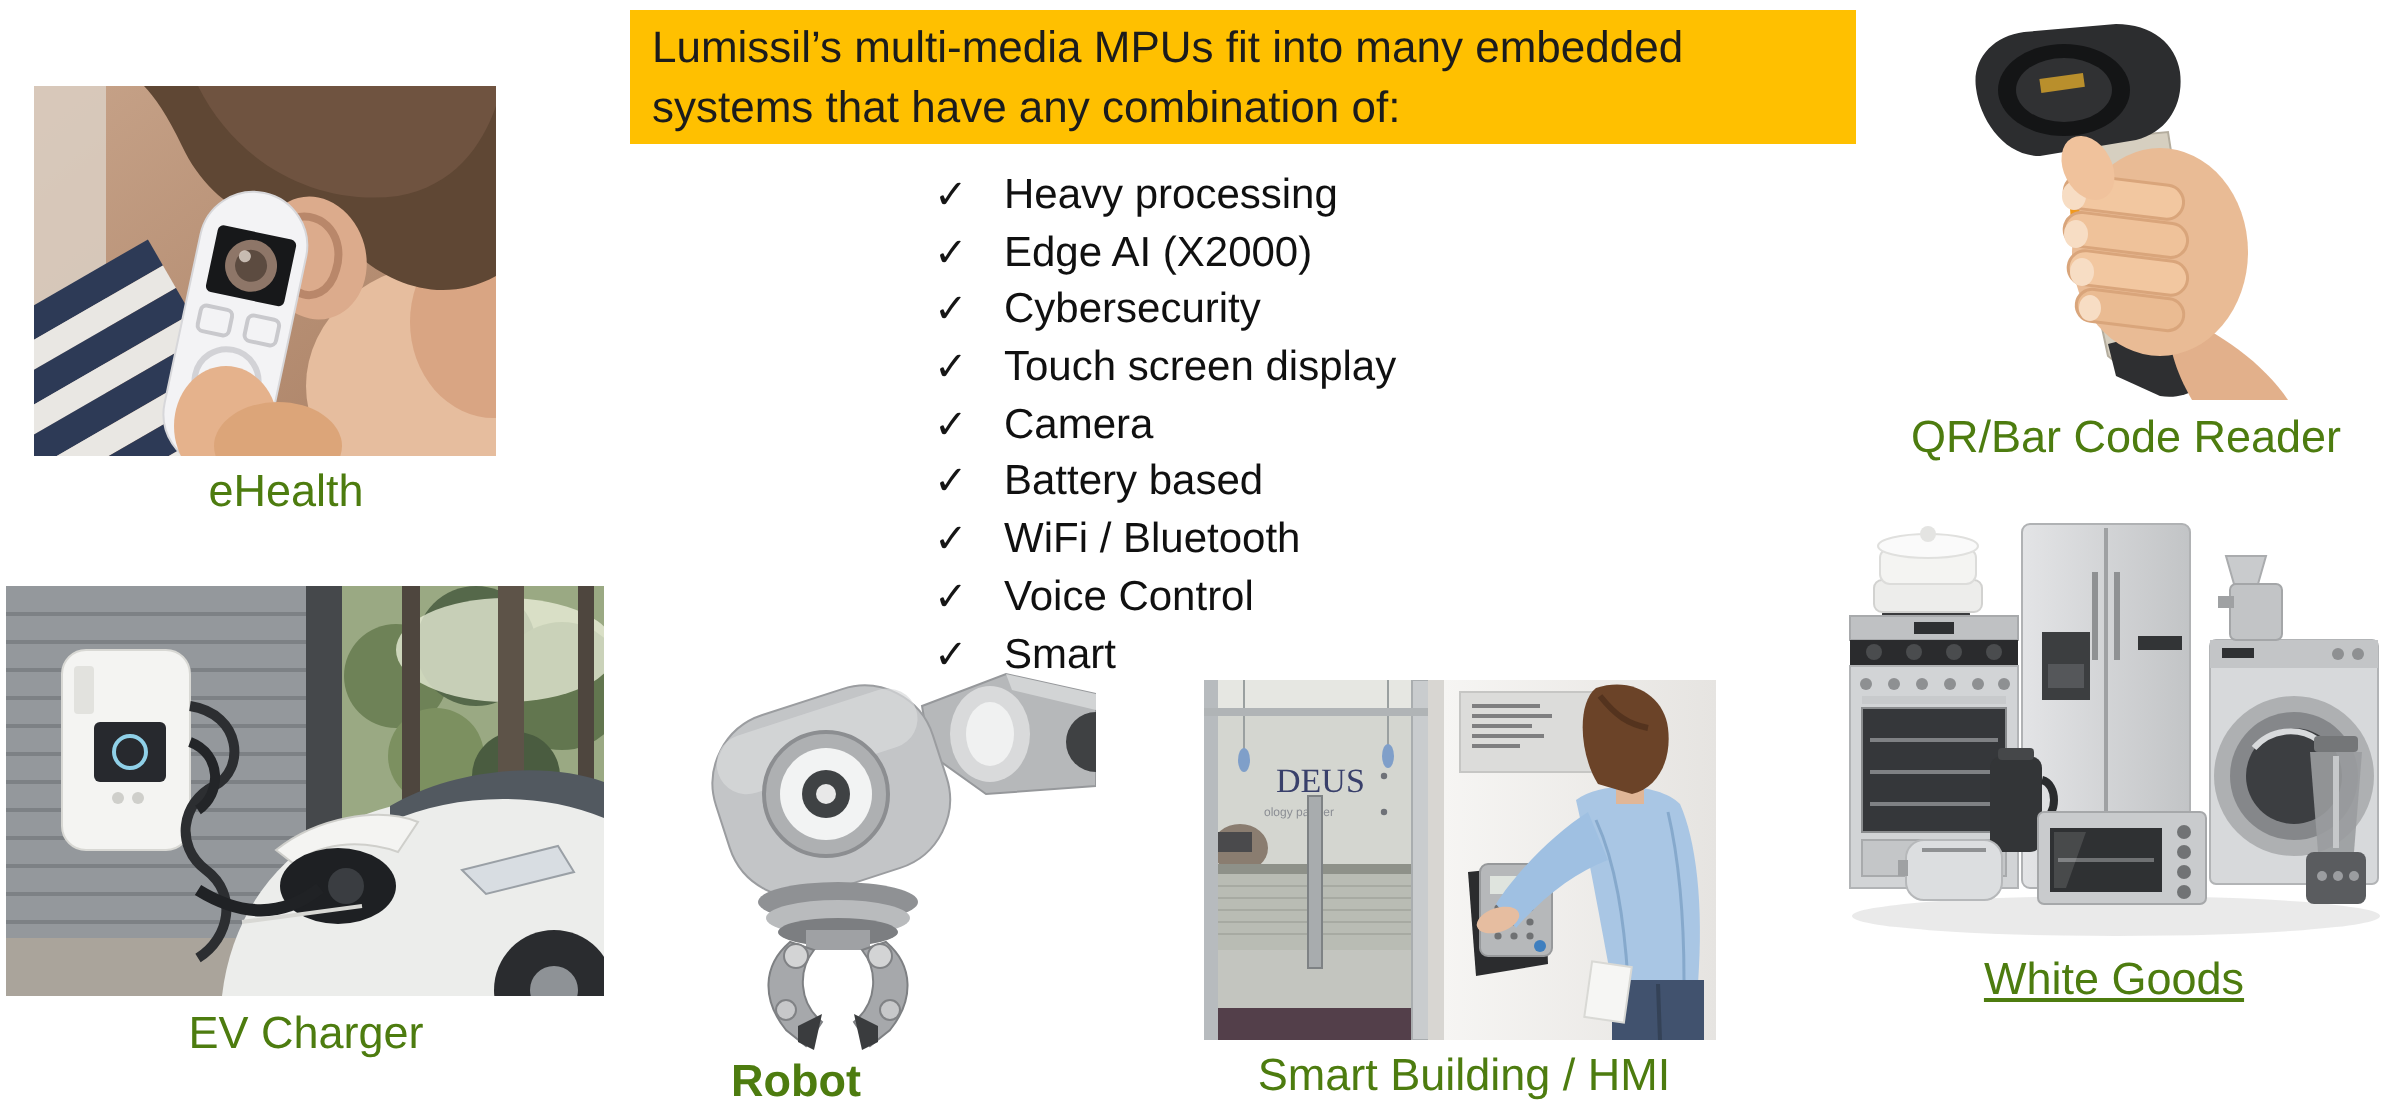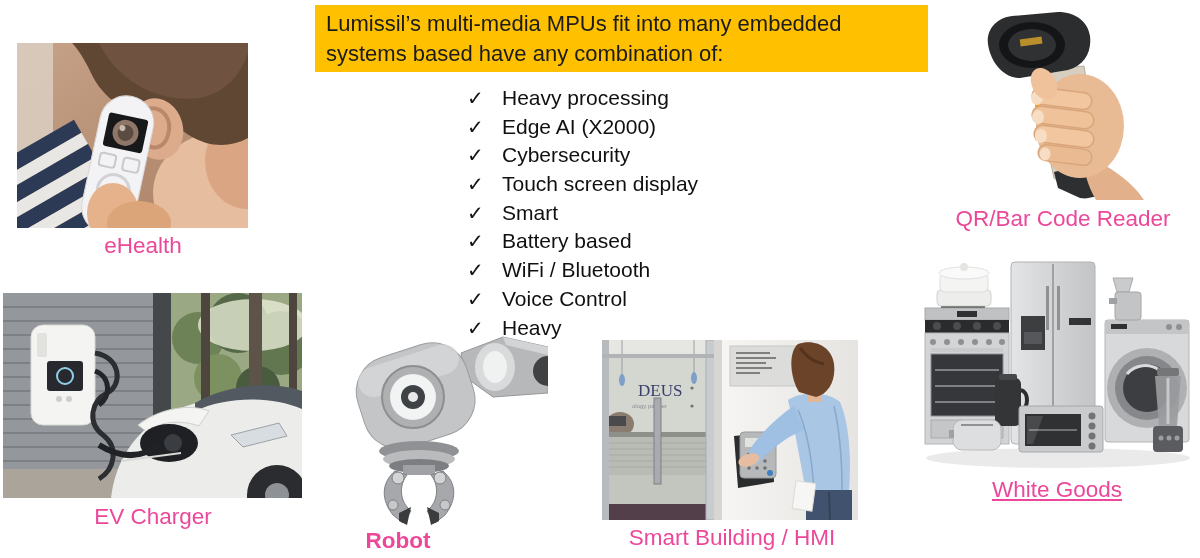--- a/index.html
+++ b/index.html
@@ -32,7 +32,7 @@
 <div class="slide">
 
   <div class="header-banner" style="background:#FFC000;">
-    <span>Lumissil’s multi-media MPUs fit into many embedded systems based have any combination of:</span>
+    <span>Lumissil’s multi-media MPUs fit into many embedded systems that have any combination of:</span>
   </div>
 
   <ul class="checklist">

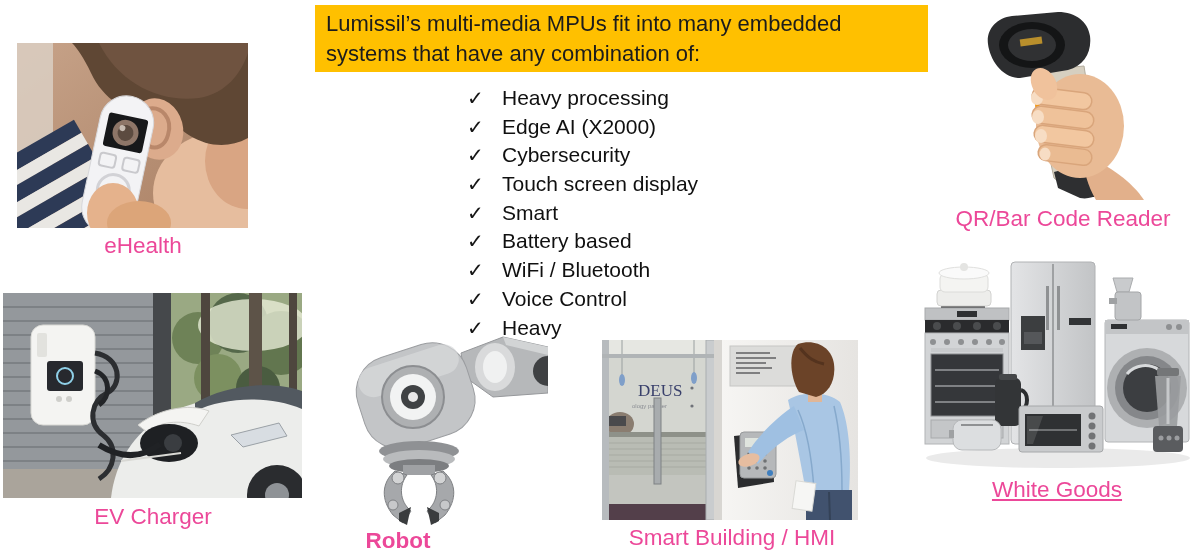--- a/index.html
+++ b/index.html
@@ -54,7 +54,7 @@
       </li>
     <li>
         <span class="check">✓</span>
-        <span>Smart</span>
+        <span>Camera</span>
       </li>
     <li>
         <span class="check">✓</span>

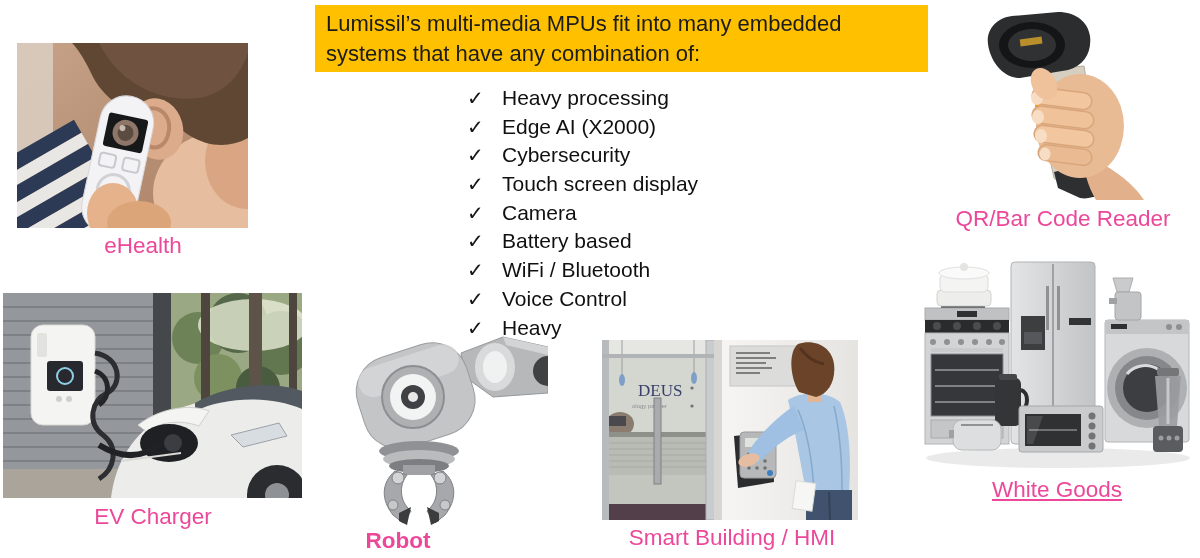--- a/index.html
+++ b/index.html
@@ -22,7 +22,7 @@
   .figure-img{position:absolute;display:block;}
   .caption{
     position:absolute;transform:translateX(-50%);
-    font-size:22.5px;color:#ec4899;white-space:nowrap;
+    font-size:22.5px;color:#4d7c0f;white-space:nowrap;
   }
   svg{display:block;}
 </style>

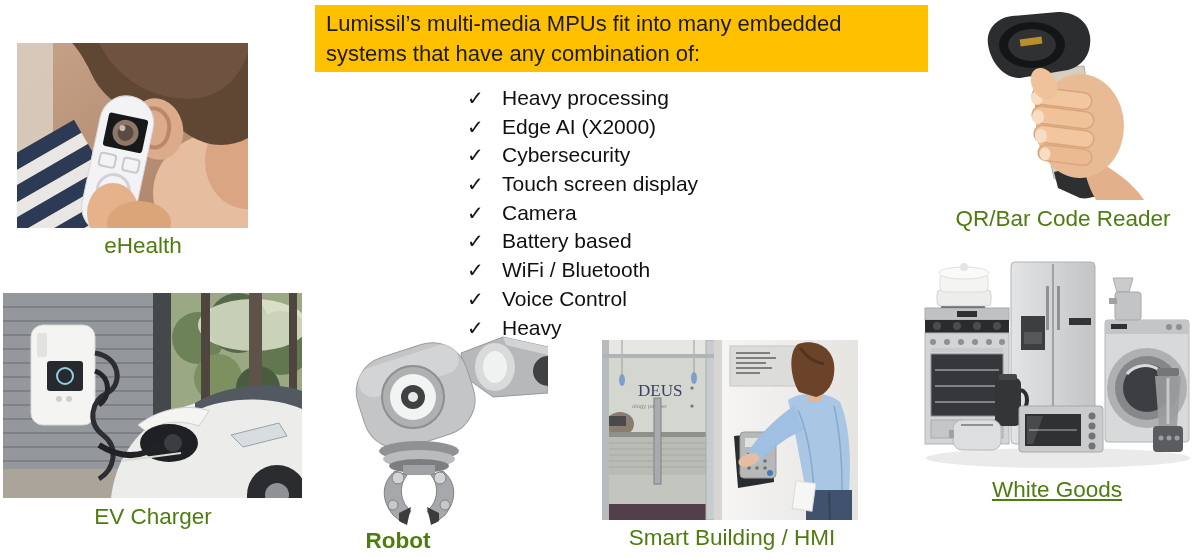--- a/index.html
+++ b/index.html
@@ -70,7 +70,7 @@
       </li>
     <li>
         <span class="check">✓</span>
-        <span>Heavy</span>
+        <span>Smart</span>
       </li>
   </ul>
 

